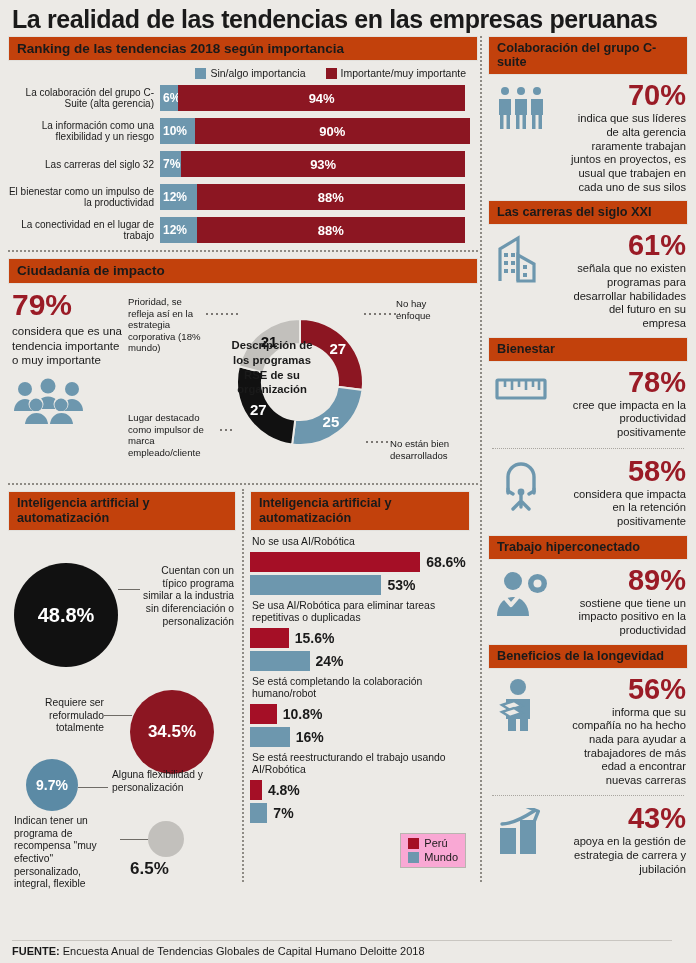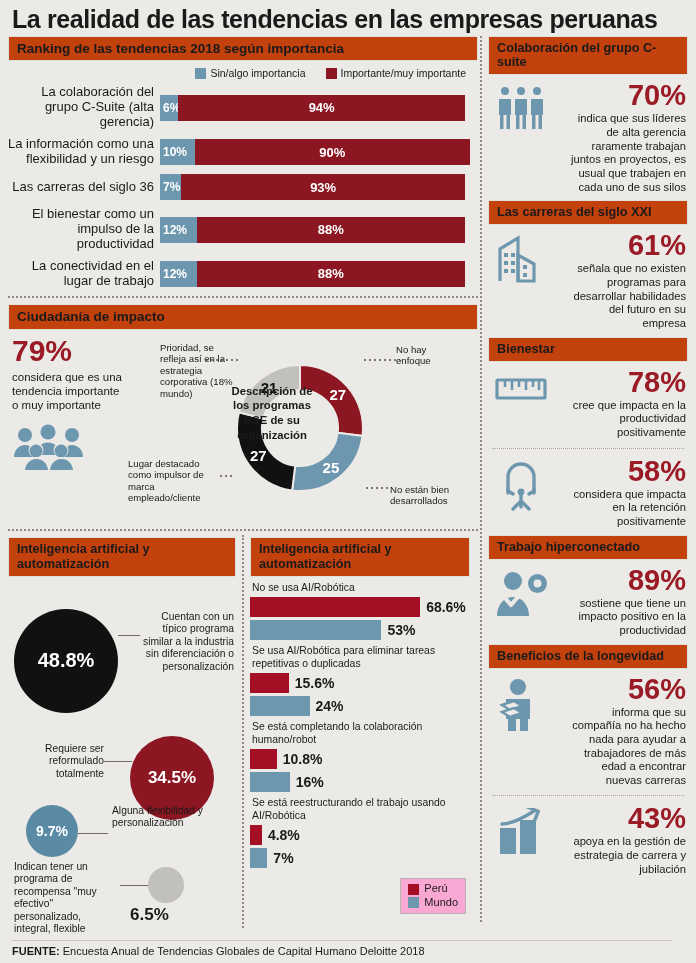--- a/index.html
+++ b/index.html
@@ -48,7 +48,7 @@
   .legend-row .lg { display: flex; align-items: center; gap: 4px; }
   .rank-row { display: flex; align-items: center; margin-bottom: 7px; }
   .rank-label {
-    width: 152px; text-align: right; font-size: 13px; line-height: 1.15;
+    width: 152px; text-align: right; font-size: 10px; line-height: 1.15;
     padding-right: 6px;
   }
   .rank-bars { flex: 1; display: flex; height: 26px; }

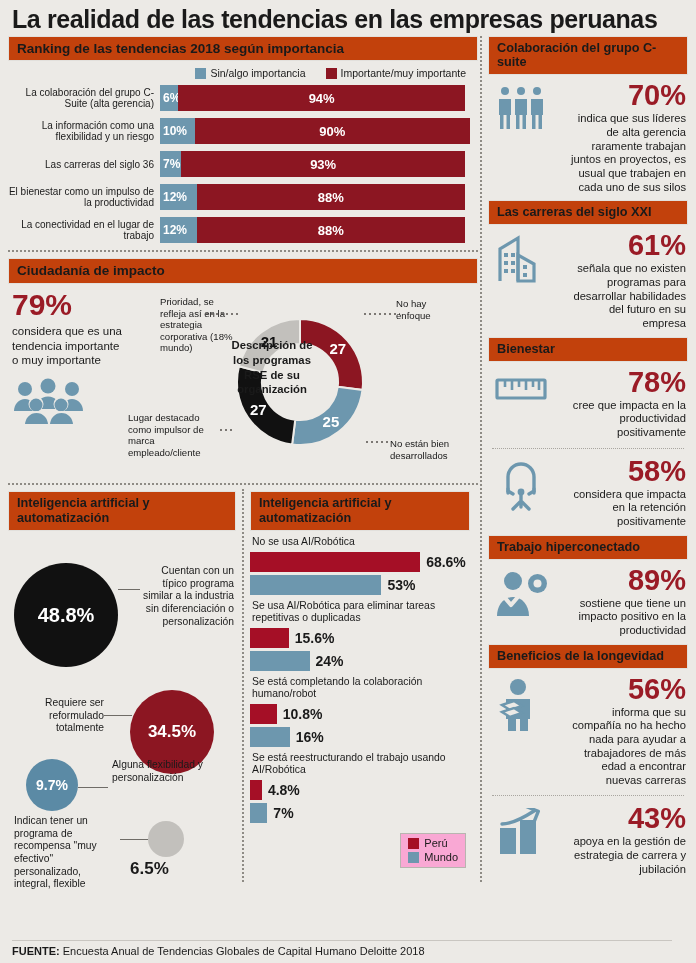--- a/index.html
+++ b/index.html
@@ -149,7 +149,7 @@
               </div>
             </div>
             <div class="rank-row">
-              <div class="rank-label">Las carreras del siglo 36</div>
+              <div class="rank-label">Las carreras del siglo 32</div>
               <div class="rank-bars">
                 <div class="seg blue" style="width:21.349999999999998px">7%</div>
                 <div class="seg red" style="width:283.65px">93%</div>

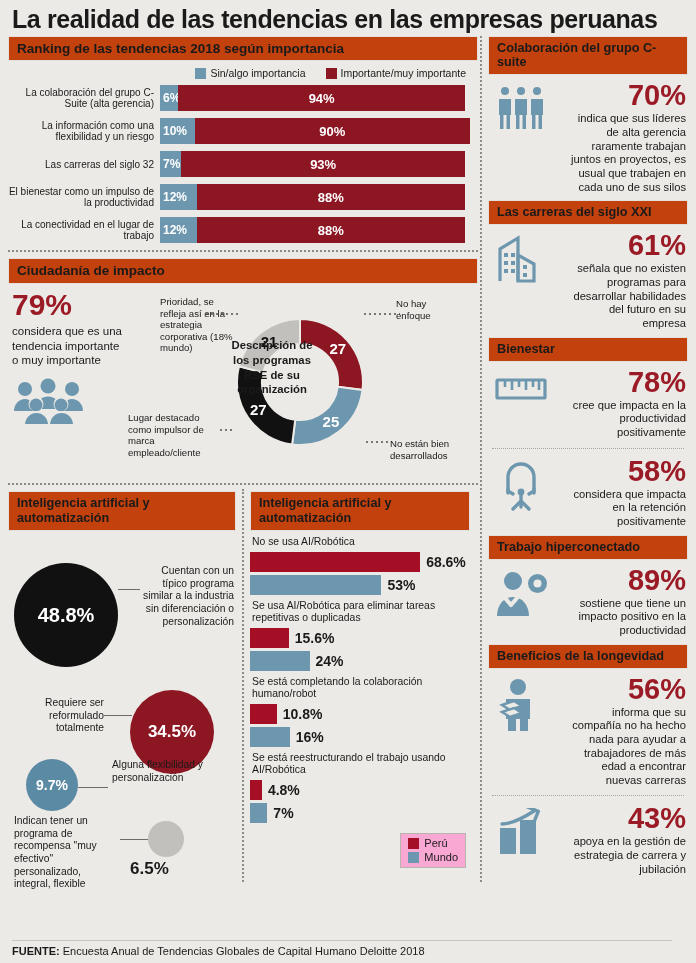--- a/index.html
+++ b/index.html
@@ -218,7 +218,7 @@
               </svg>
             <div class="donut-center">Descripción de los programas RSE de su organización</div>
 
-            <div class="cal" style="left:0px; top:6px; width:78px;margin-left:32px;">Prioridad, se refleja así en la estrategia corporativa (18% mundo)</div>
+            <div class="cal" style="left:0px; top:6px; width:78px;">Prioridad, se refleja así en la estrategia corporativa (18% mundo)</div>
             <div class="cal" style="left:268px; top:8px; width:64px;">No hay enfoque</div>
             <div class="cal" style="left:262px; top:148px; width:76px;">No están bien desarrollados</div>
             <div class="cal" style="left:0px; top:122px; width:92px; text-align:left;">Lugar destacado como impulsor de marca empleado/cliente</div>

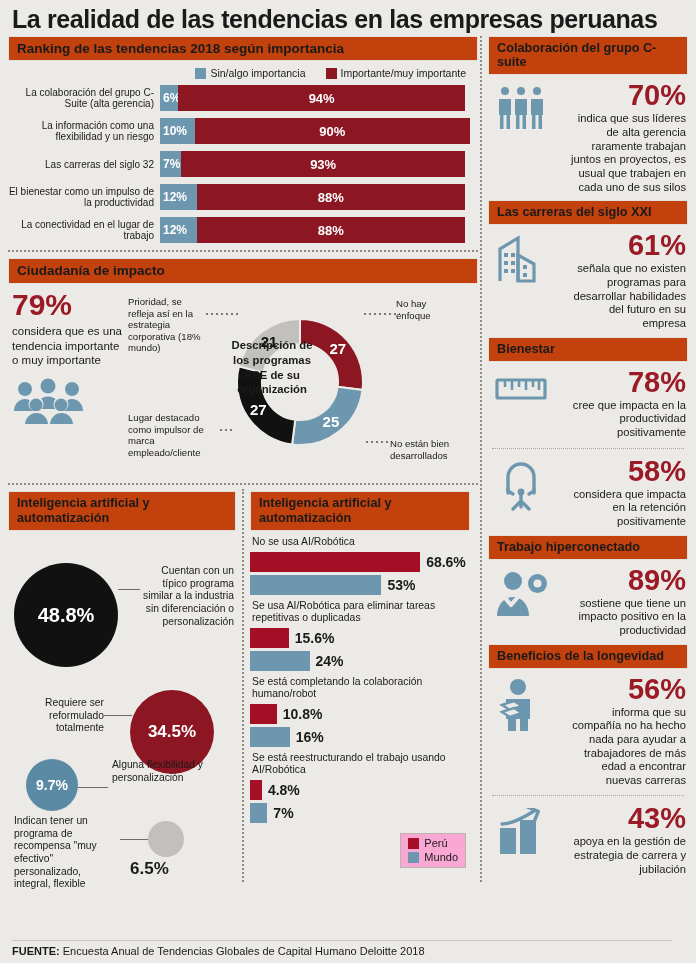--- a/index.html
+++ b/index.html
@@ -250,7 +250,7 @@
               <span style="color:#fff; font-size:14px;">9.7%</span>
             </div>
             <div class="leader" style="left:70px; top:256px; width:30px;"></div>
-            <div class="bub-txt" style="left:104px; top:228px; width:100px; text-align:left;">Alguna flexibilidad y personalización</div>
+            <div class="bub-txt" style="left:104px; top:238px; width:100px; text-align:left;">Alguna flexibilidad y personalización</div>
 
             <div class="bub" style="left:140px; top:290px; width:36px; height:36px; background:#c2c0bc;"></div>
             <div class="leader" style="left:112px; top:308px; width:28px;"></div>

